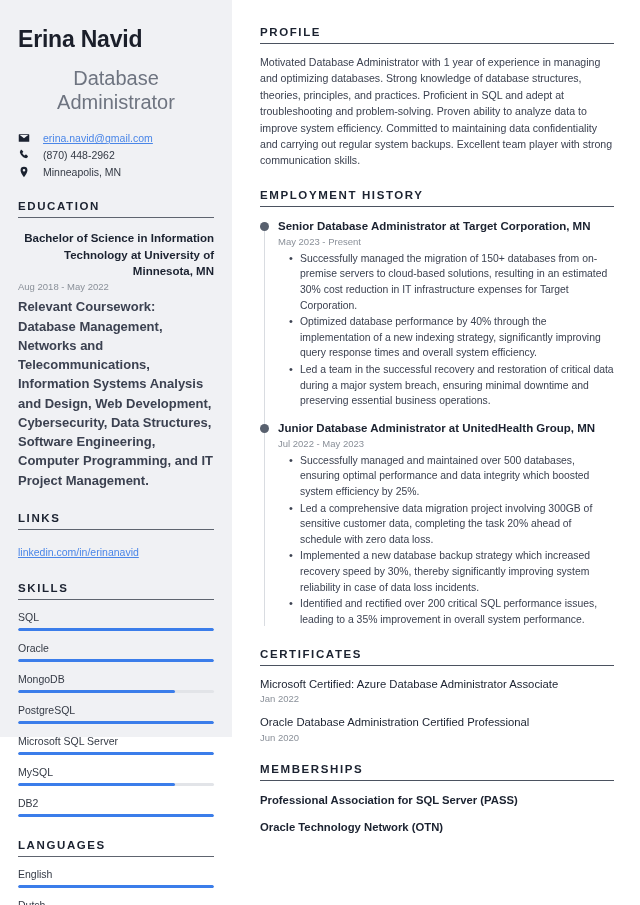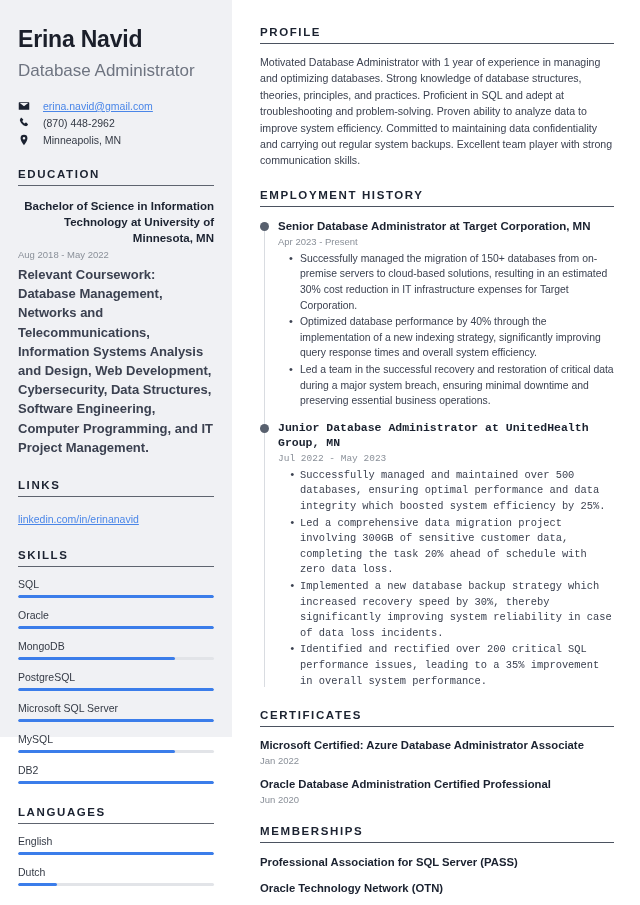--- a/index.html
+++ b/index.html
@@ -42,10 +42,11 @@
   }
 
   .job-title {
-    font-size: 17px;
+    font-size: 20px;
     color: #6e7480;
-    margin-top: 9px;
+    margin-top: 14px;
     line-height: 1.2;
+    text-align: center;
   }
 
   .contact-list {

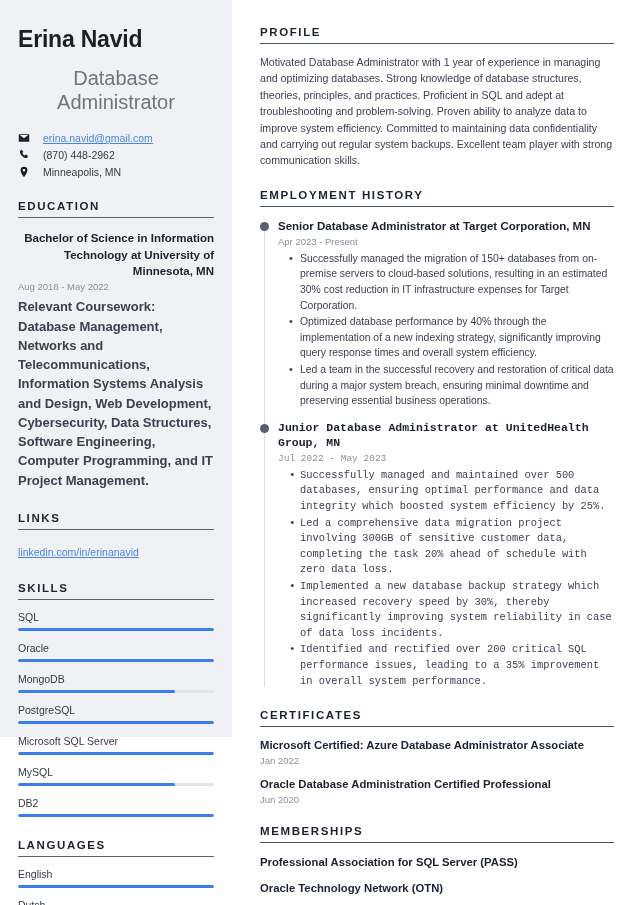--- a/index.html
+++ b/index.html
@@ -398,7 +398,7 @@
         <div class="job">
           <span class="job-dot"></span>
           <div class="job-role">Senior Database Administrator at Target Corporation, MN</div>
-          <div class="job-date">Apr 2023 - Present</div>
+          <div class="job-date">May 2023 - Present</div>
           <ul class="job-bullets">
             <li>Successfully managed the migration of 150+ databases from on-premise servers to cloud-based solutions, resulting in an estimated 30% cost reduction in IT infrastructure expenses for Target Corporation.</li>
             <li>Optimized database performance by 40% through the implementation of a new indexing strategy, significantly improving query response times and overall system efficiency.</li>

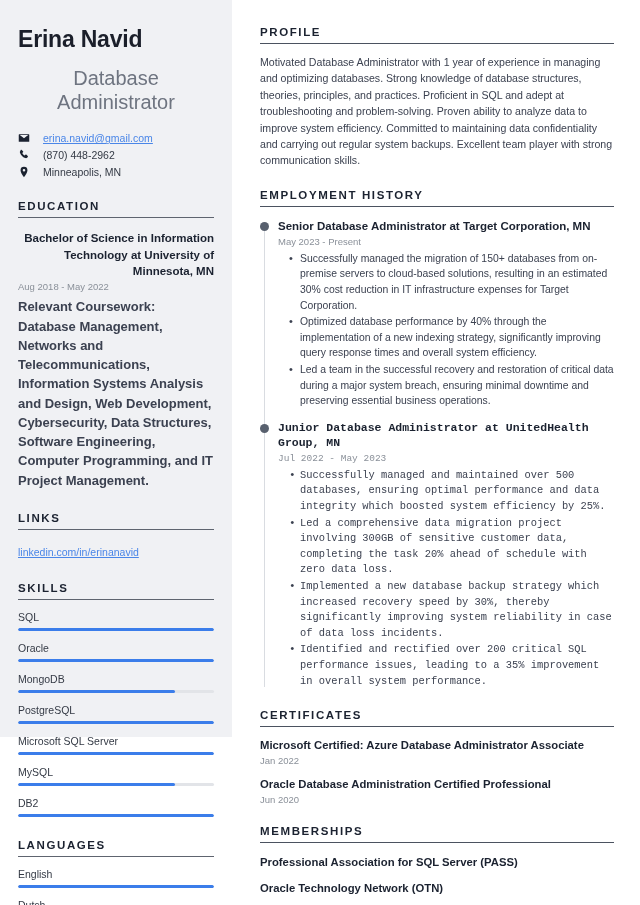--- a/index.html
+++ b/index.html
@@ -176,7 +176,7 @@
   }
 
   .job { position: relative; margin-bottom: 12px; }
-  .job:last-child { margin-bottom: 0; font-family: Liberation Mono, monospace; }
+  .job:last-child { margin-bottom: 0; }
 
   .job-dot {
     position: absolute;

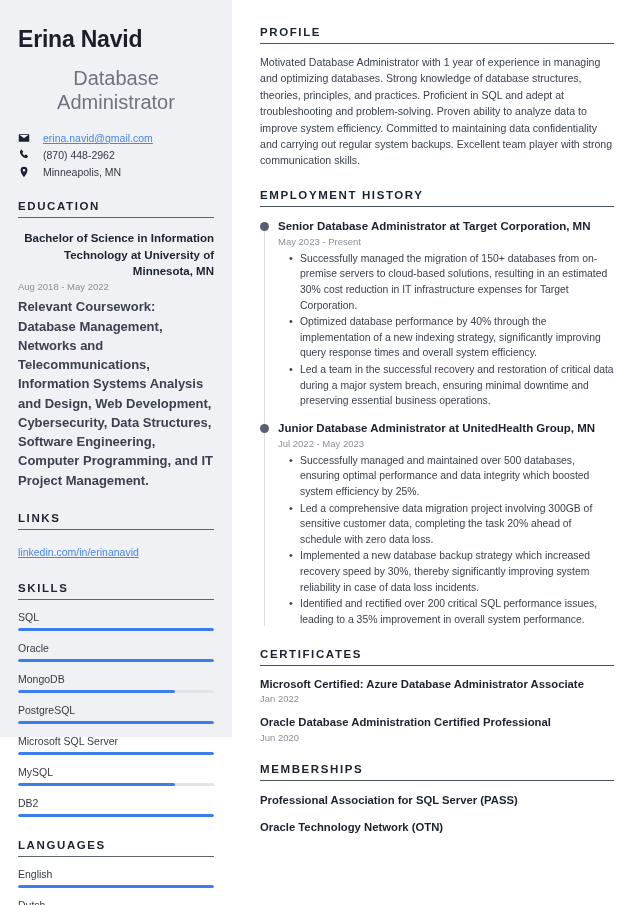--- a/index.html
+++ b/index.html
@@ -223,7 +223,7 @@
   .cert-item { margin-top: 11px; }
   .cert-name {
     font-size: 11.3px;
-    font-weight: bold;
+    font-weight: normal;
     color: #1b2230;
     line-height: 1.3;
   }

